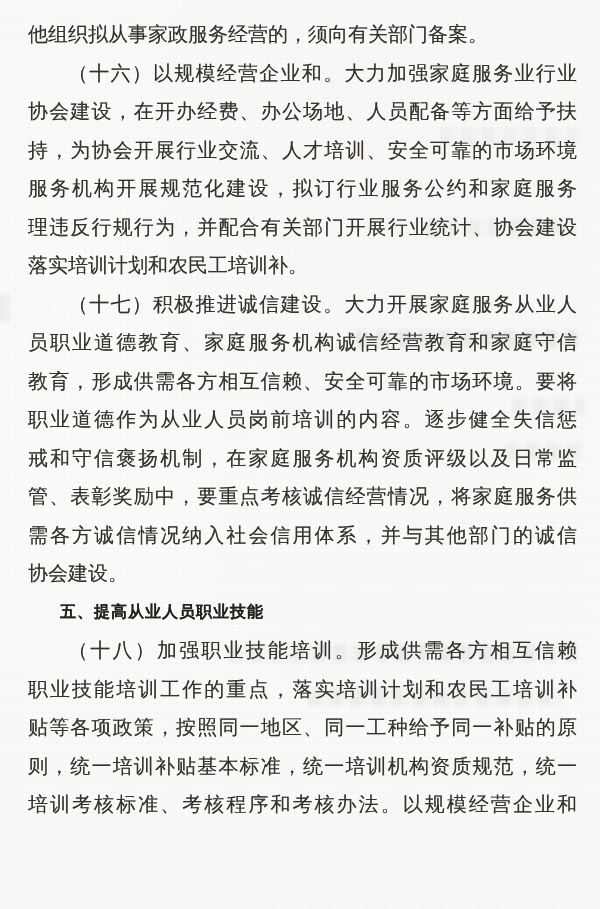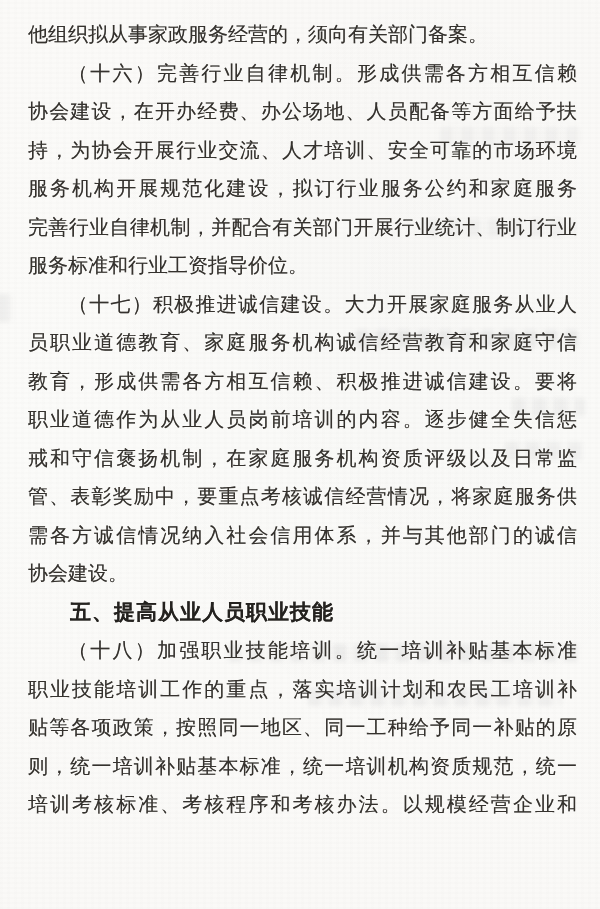--- a/index.html
+++ b/index.html
@@ -97,7 +97,7 @@
 
   <div class="text-block">
     <div class="line end">他组织拟从事家政服务经营的，须向有关部门备案。</div>
-    <div class="line indent">（十六）完善行业自律机制。形成供需各方相互信赖</div>
+    <div class="line indent">（十六）以规模经营企业和。大力加强家庭服务业行业</div>
     <div class="line">协会建设，在开办经费、办公场地、人员配备等方面给予扶</div>
     <div class="line">持，为协会开展行业交流、人才培训、安全可靠的市场环境</div>
     <div class="line">服务机构开展规范化建设，拟订行业服务公约和家庭服务</div>

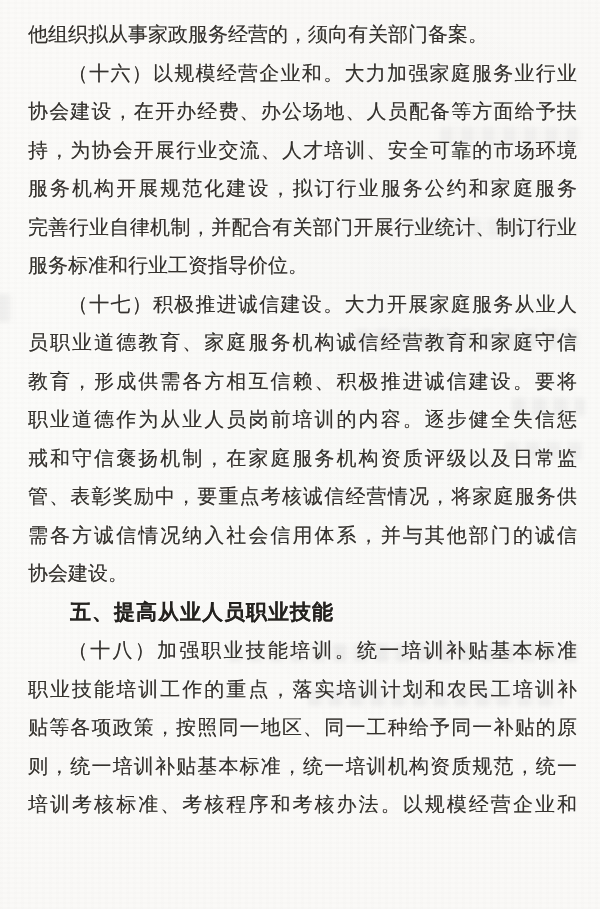--- a/index.html
+++ b/index.html
@@ -101,7 +101,7 @@
     <div class="line">协会建设，在开办经费、办公场地、人员配备等方面给予扶</div>
     <div class="line">持，为协会开展行业交流、人才培训、安全可靠的市场环境</div>
     <div class="line">服务机构开展规范化建设，拟订行业服务公约和家庭服务</div>
-    <div class="line">完善行业自律机制，并配合有关部门开展行业统计、制订行业</div>
+    <div class="line">理违反行规行为，并配合有关部门开展行业统计、协会建设</div>
     <div class="line end">服务标准和行业工资指导价位。</div>
     <div class="line indent">（十七）积极推进诚信建设。大力开展家庭服务从业人</div>
     <div class="line">员职业道德教育、家庭服务机构诚信经营教育和家庭守信</div>

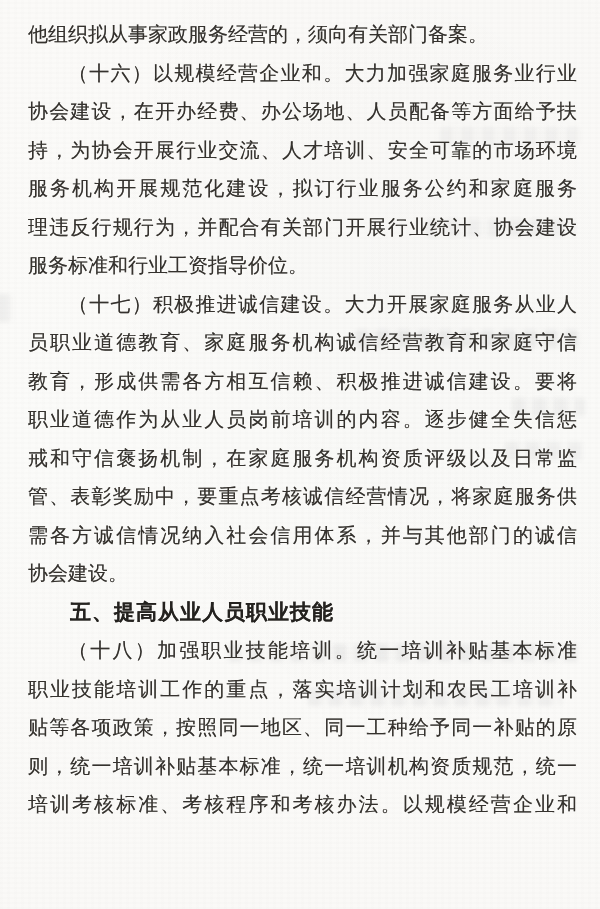--- a/index.html
+++ b/index.html
@@ -102,7 +102,7 @@
     <div class="line">持，为协会开展行业交流、人才培训、安全可靠的市场环境</div>
     <div class="line">服务机构开展规范化建设，拟订行业服务公约和家庭服务</div>
     <div class="line">理违反行规行为，并配合有关部门开展行业统计、协会建设</div>
-    <div class="line end">服务标准和行业工资指导价位。</div>
+    <div class="line end">落实培训计划和农民工培训补。</div>
     <div class="line indent">（十七）积极推进诚信建设。大力开展家庭服务从业人</div>
     <div class="line">员职业道德教育、家庭服务机构诚信经营教育和家庭守信</div>
     <div class="line">教育，形成供需各方相互信赖、积极推进诚信建设。要将</div>

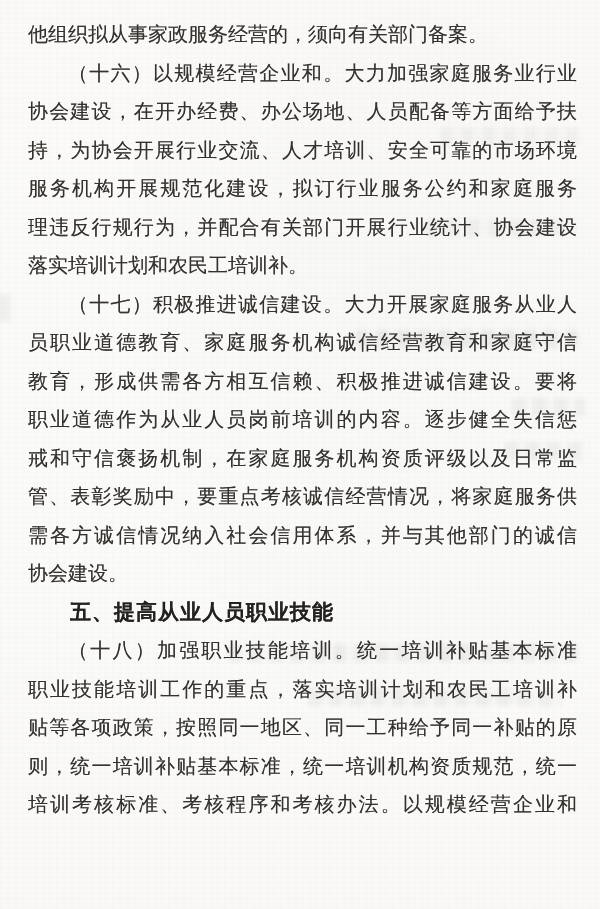--- a/index.html
+++ b/index.html
@@ -105,7 +105,7 @@
     <div class="line end">落实培训计划和农民工培训补。</div>
     <div class="line indent">（十七）积极推进诚信建设。大力开展家庭服务从业人</div>
     <div class="line">员职业道德教育、家庭服务机构诚信经营教育和家庭守信</div>
-    <div class="line">教育，形成供需各方相互信赖、积极推进诚信建设。要将</div>
+    <div class="line">教育，形成供需各方相互信赖、安全可靠的市场环境。要将</div>
     <div class="line">职业道德作为从业人员岗前培训的内容。逐步健全失信惩</div>
     <div class="line">戒和守信褒扬机制，在家庭服务机构资质评级以及日常监</div>
     <div class="line">管、表彰奖励中，要重点考核诚信经营情况，将家庭服务供</div>

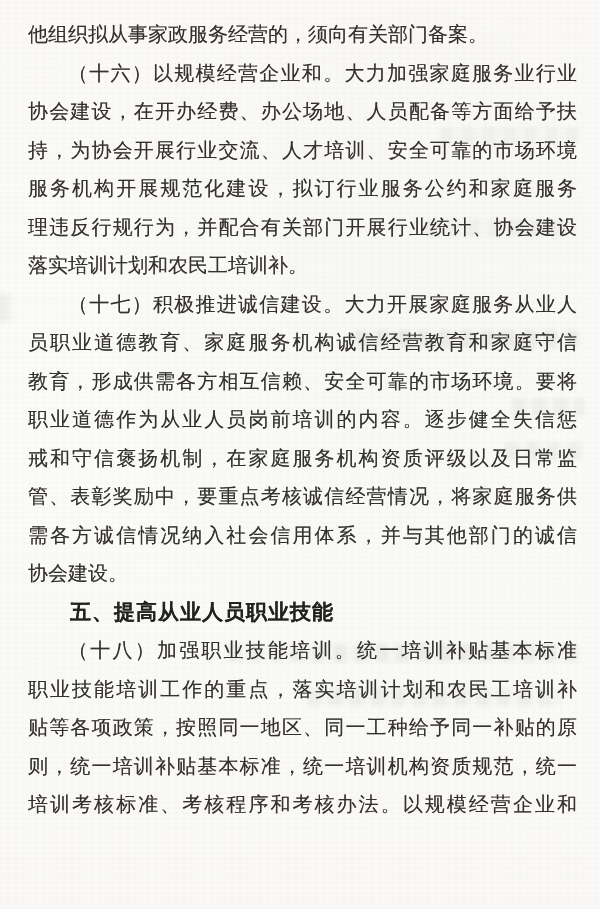--- a/index.html
+++ b/index.html
@@ -52,7 +52,7 @@
   .line.heading {
     font-family: Liberation Sans, sans-serif;
     font-weight: 700;
-    font-size: 21px;
+    font-size: 16px;
     letter-spacing: 1px;
     color: #24221f;
     text-align: left;

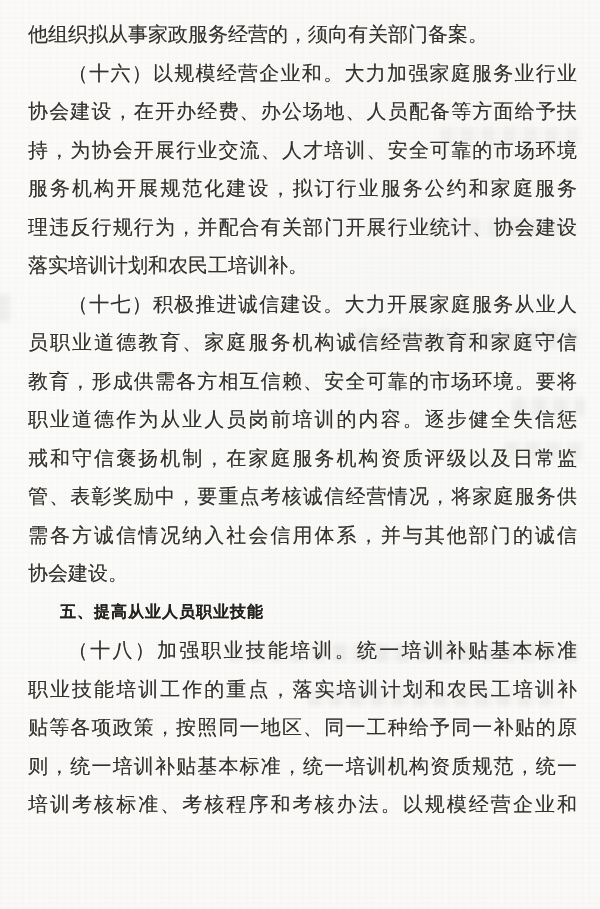--- a/index.html
+++ b/index.html
@@ -112,7 +112,7 @@
     <div class="line">需各方诚信情况纳入社会信用体系，并与其他部门的诚信</div>
     <div class="line end">协会建设。</div>
     <div class="line heading indent">五、提高从业人员职业技能</div>
-    <div class="line indent">（十八）加强职业技能培训。统一培训补贴基本标准</div>
+    <div class="line indent">（十八）加强职业技能培训。形成供需各方相互信赖</div>
     <div class="line">职业技能培训工作的重点，落实培训计划和农民工培训补</div>
     <div class="line">贴等各项政策，按照同一地区、同一工种给予同一补贴的原</div>
     <div class="line">则，统一培训补贴基本标准，统一培训机构资质规范，统一</div>

